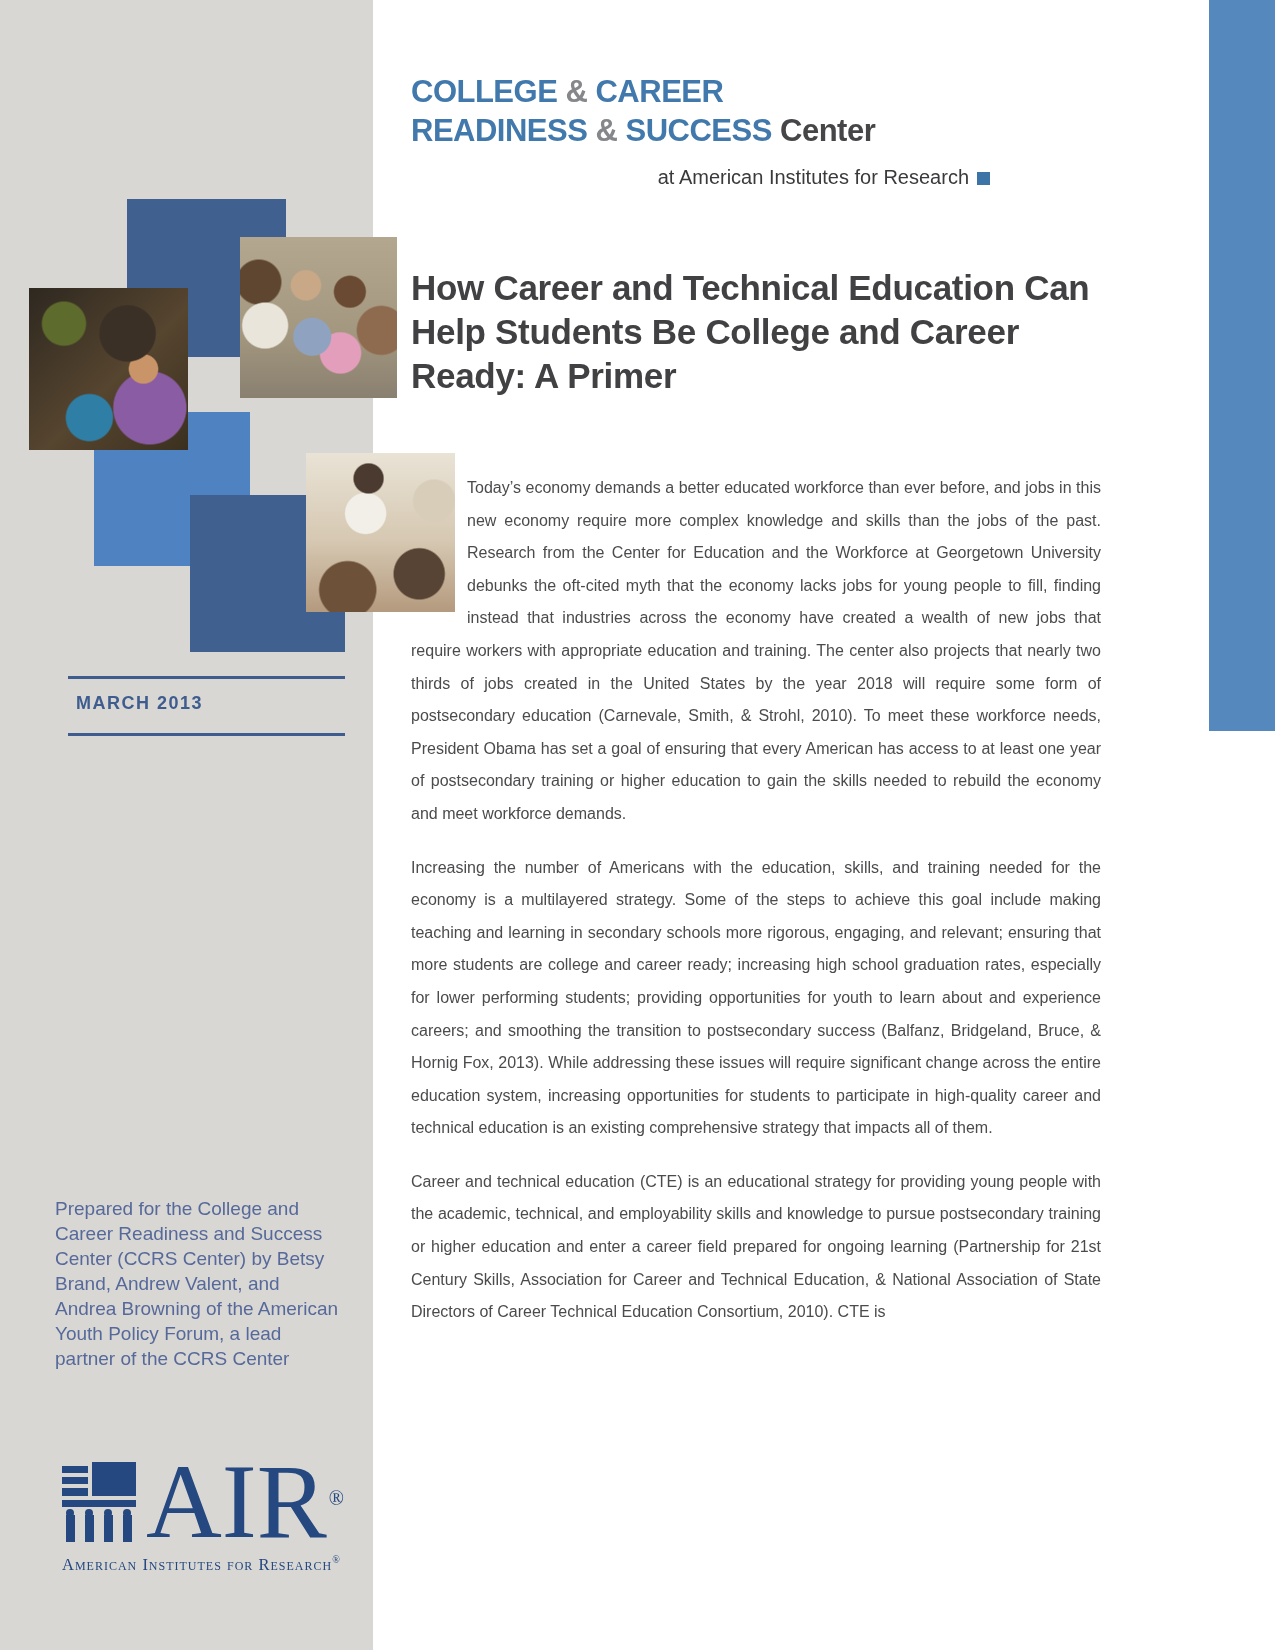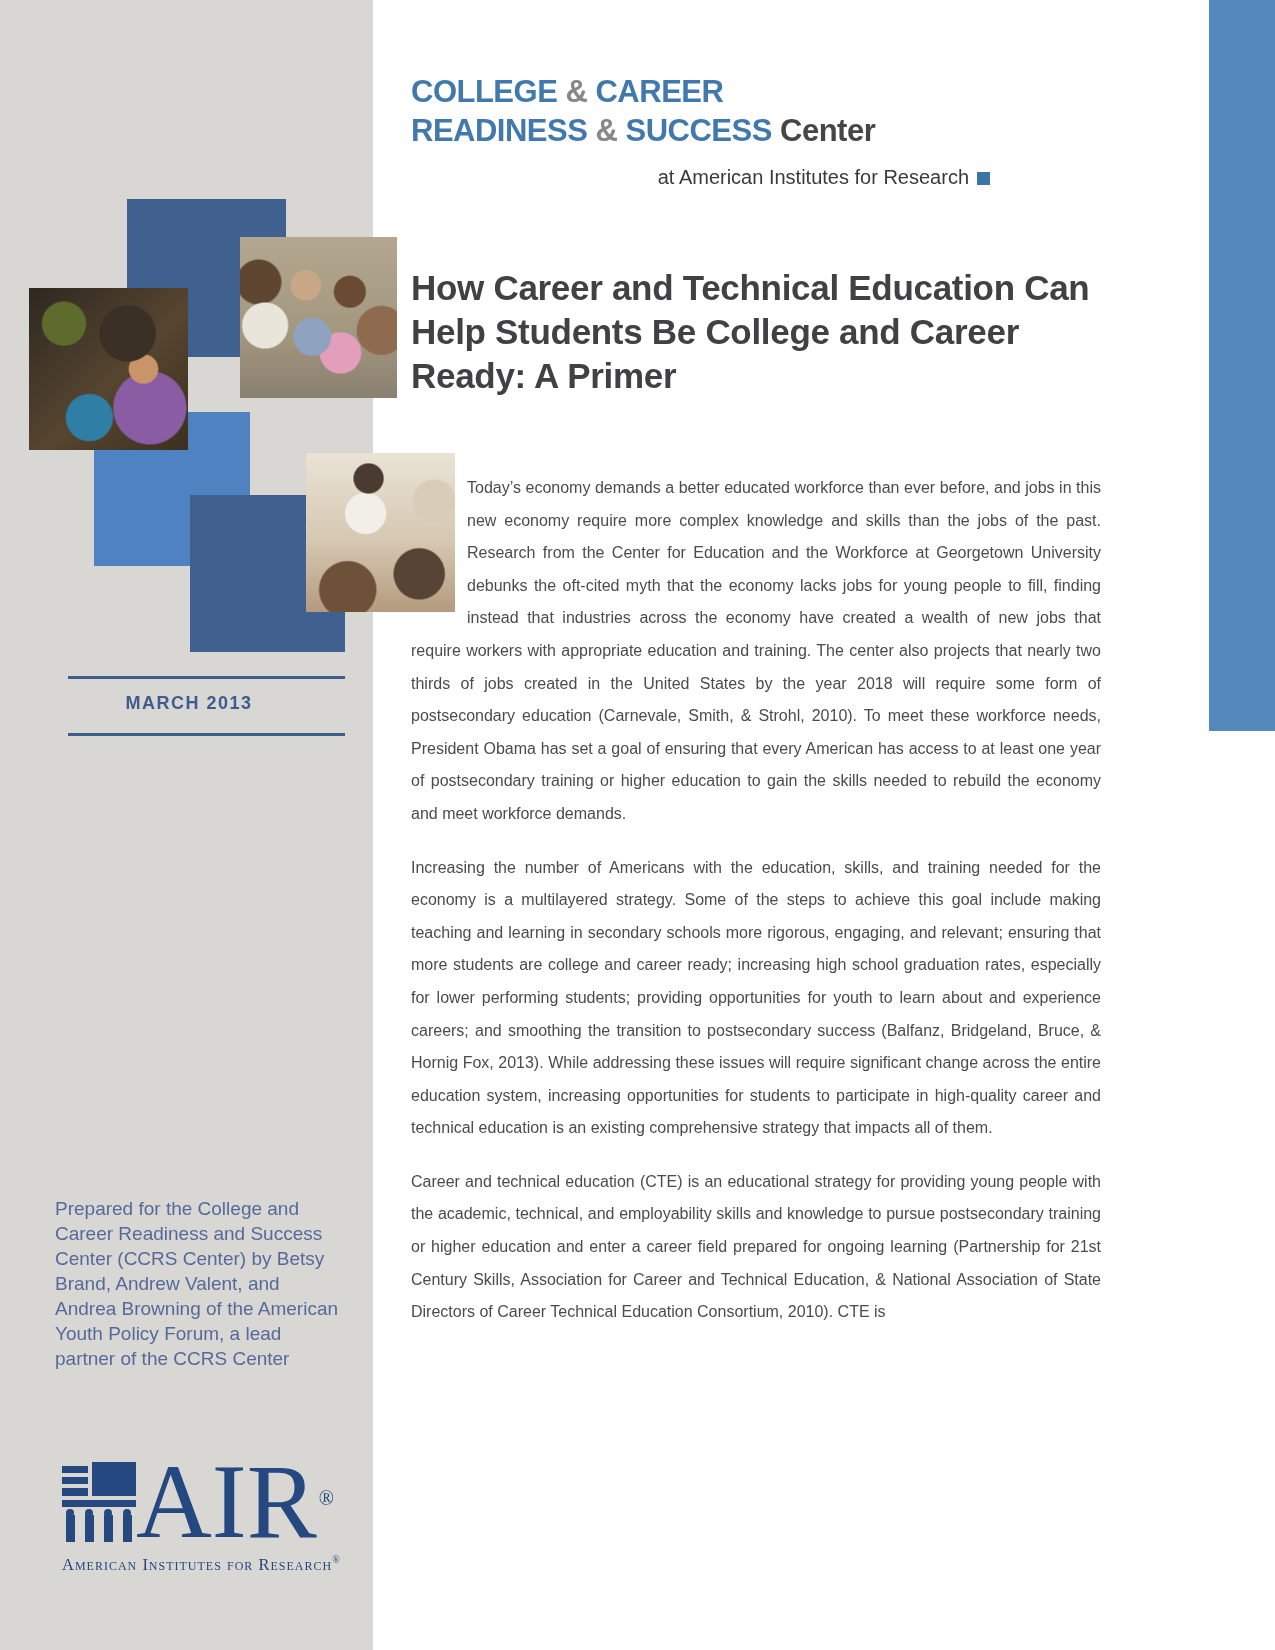--- a/index.html
+++ b/index.html
@@ -63,7 +63,7 @@
   
   .rule{position:absolute;left:68px;width:277px;height:3px;background:#3e5c8e;}
   .rule-1{top:676px;} .rule-2{top:733px;}
-  .date{position:absolute;left:57px;top:693px;width:264px;text-align:center;
+  .date{position:absolute;left:76px;top:693px;width:264px;text-align:left;
     font-size:18px;font-weight:bold;color:#3e5c8e;letter-spacing:1.5px;}
 
   

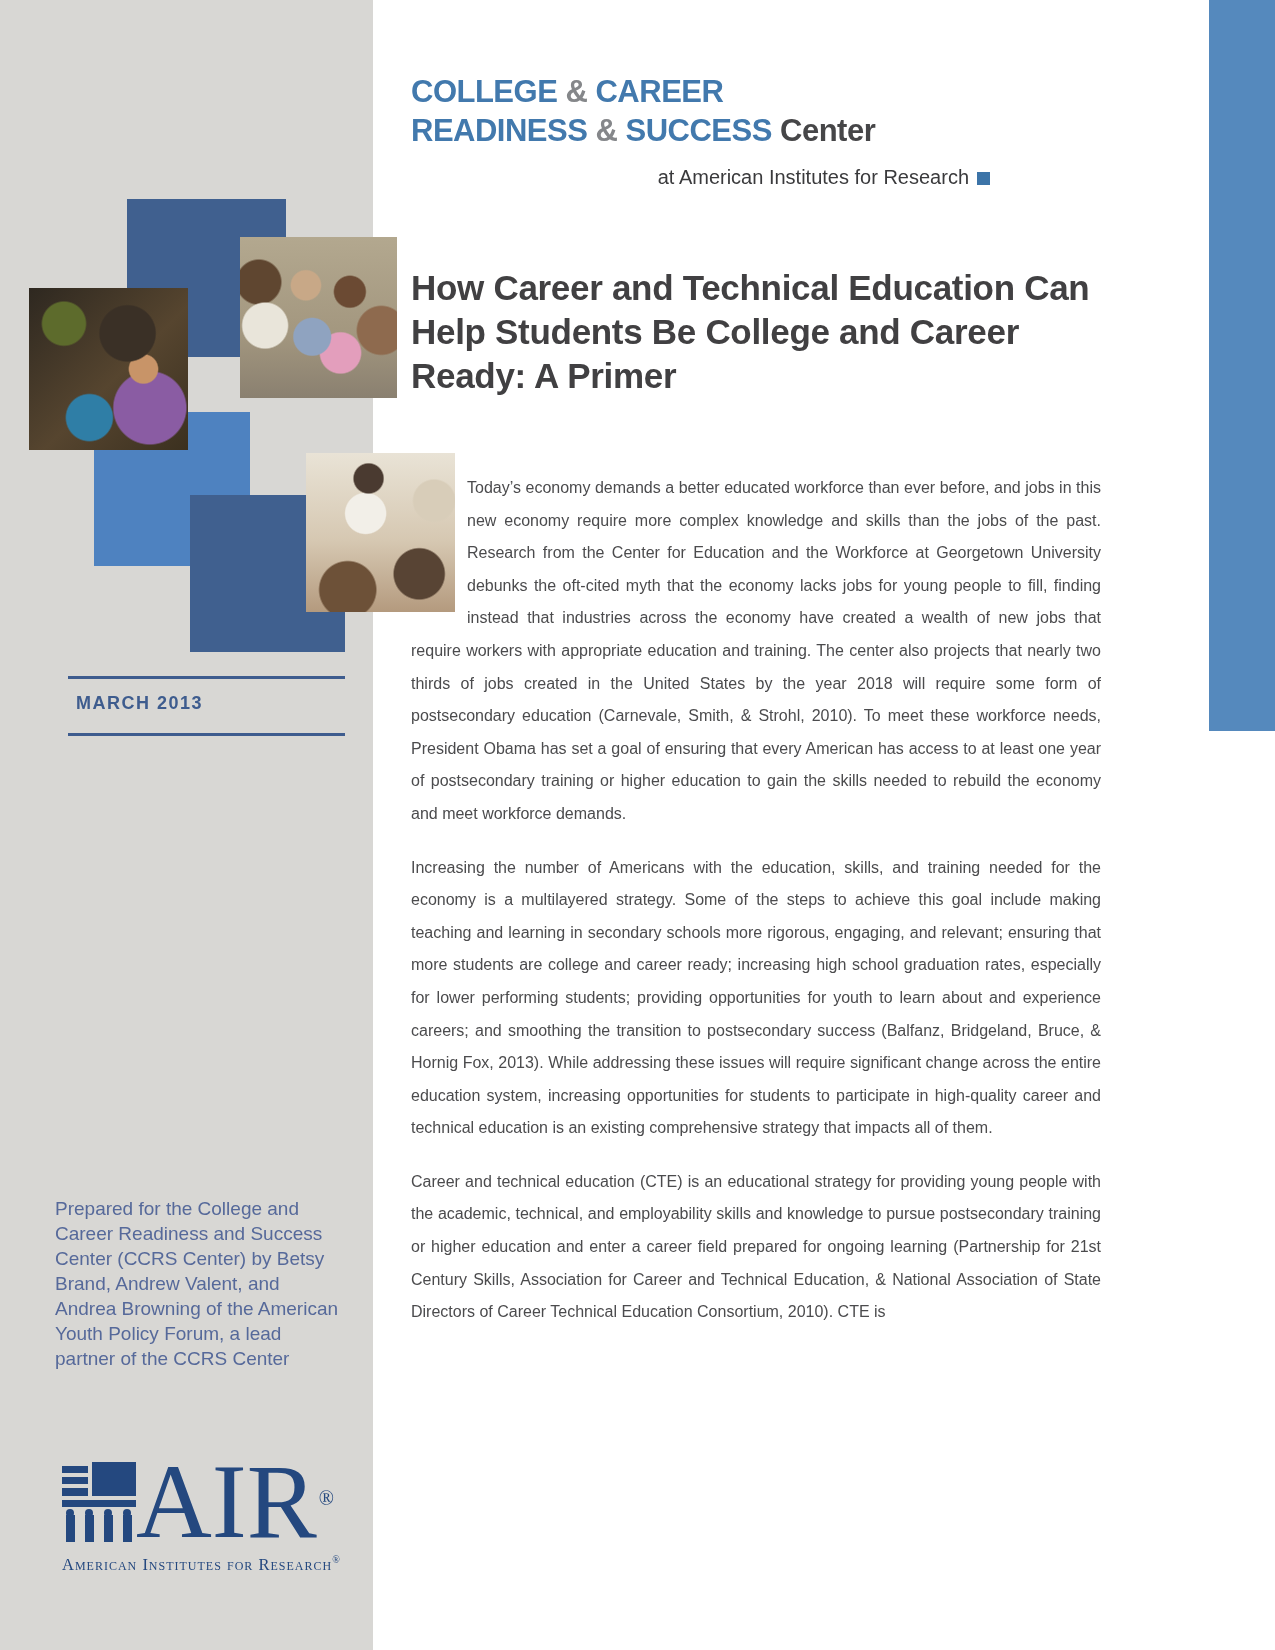--- a/index.html
+++ b/index.html
@@ -75,7 +75,7 @@
   .air-row{display:flex;align-items:flex-end;}
   .air-icon{width:74px;height:80px;}
   .air-acronym{font-family:"Liberation Serif",serif;font-size:105px;line-height:80px;
-    color:#24487f;}
+    color:#24487f;margin-left:10px;}
   .air-reg{font-family:"Liberation Serif",serif;font-size:20px;color:#24487f;
     vertical-align:top;position:relative;top:-4px;left:2px;}
   .air-name{margin-top:12px;font-family:Liberation Serif, serif;font-variant:small-caps;

